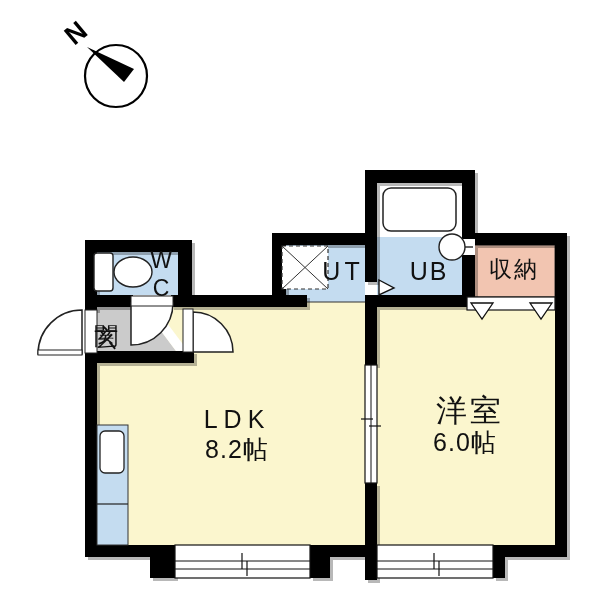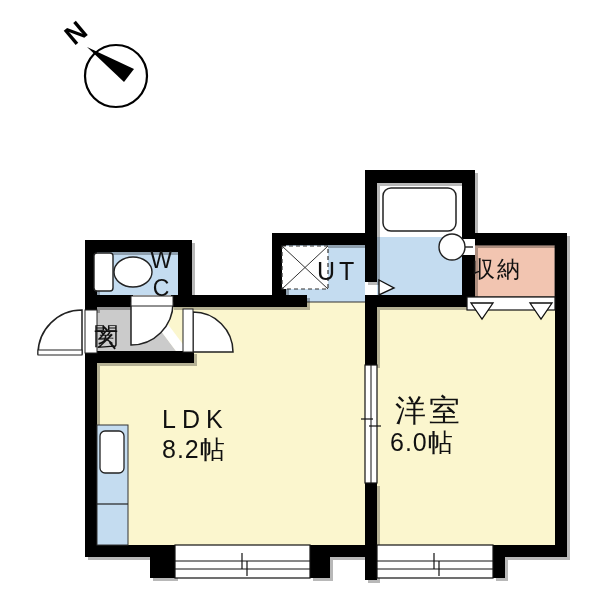--- a/index.html
+++ b/index.html
@@ -13,7 +13,7 @@
     font-family:"Liberation Sans","DejaVu Sans",sans-serif;
   }
   .vtext{writing-mode:vertical-rl;text-orientation:upright;}
-  .ctr{text-align:left;}
+  .ctr{text-align:center;}
   #lbl-wc{left:149px;top:247px;font-size:23px;letter-spacing:2px;}
   #lbl-genkan{left:94px;top:305px;font-size:24px;letter-spacing:1px;}
   #lbl-ut{left:317px;top:258px;width:52px;font-size:25px;letter-spacing:4px;}

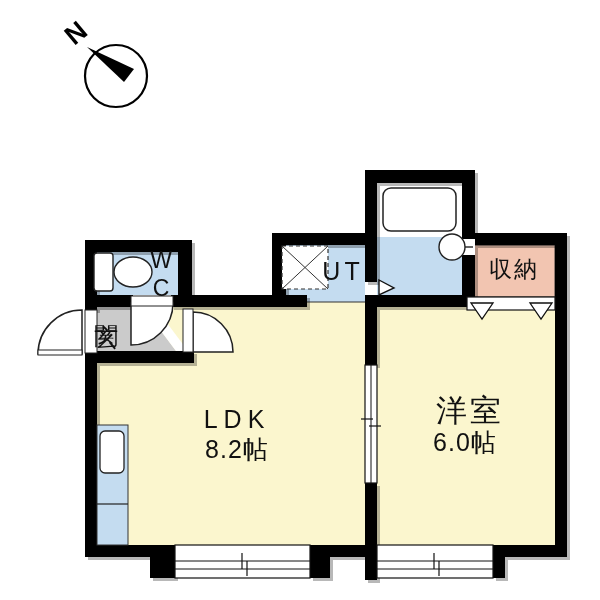--- a/index.html
+++ b/index.html
@@ -145,6 +145,7 @@
   <div class="lbl vtext" id="lbl-wc">WC</div>
   <div class="lbl vtext" id="lbl-genkan">玄関</div>
   <div class="lbl ctr" id="lbl-ut">UT</div>
+  <div class="lbl ctr" id="lbl-ub">UB</div>
   <div class="lbl ctr" id="lbl-ldk-name">LDK</div>
   <div class="lbl ctr" id="lbl-storage">収納</div>
   <div class="lbl ctr" id="lbl-ldk-size">8.2帖</div>

